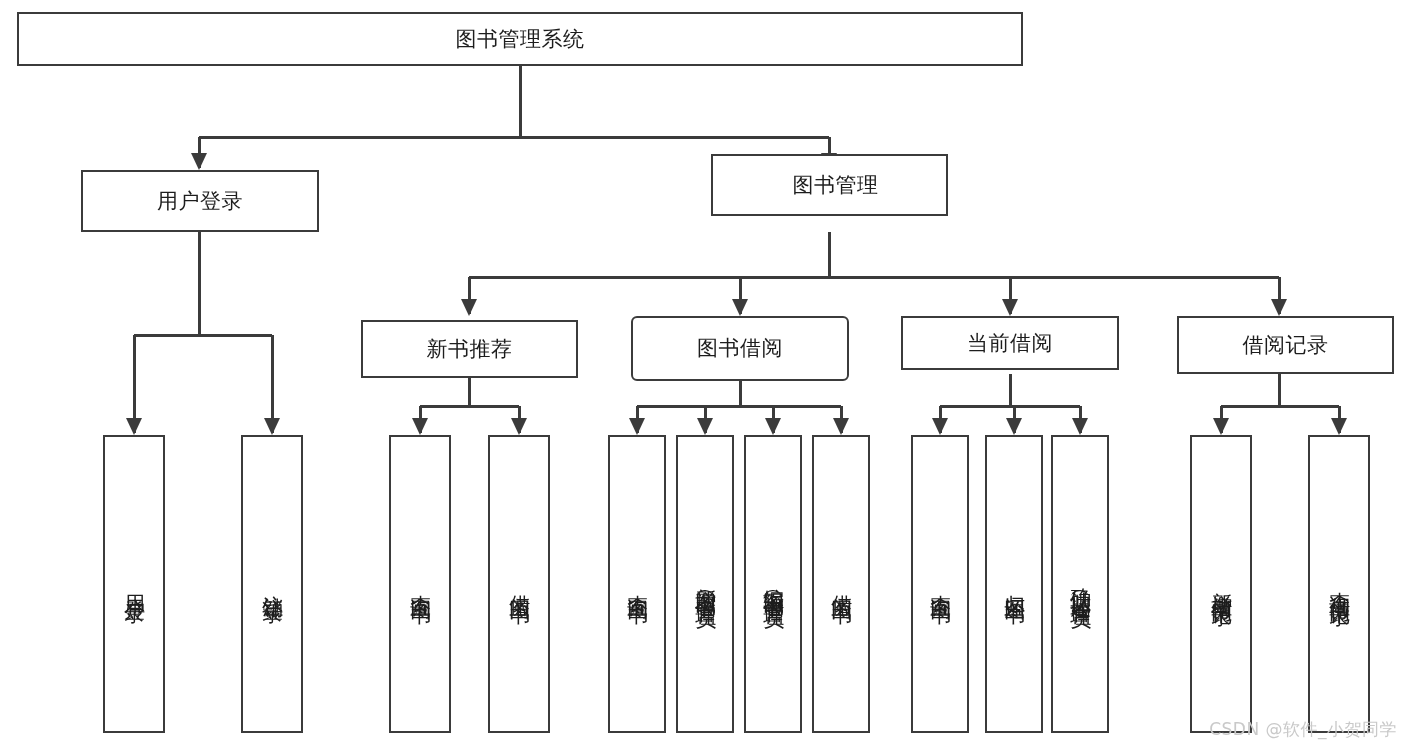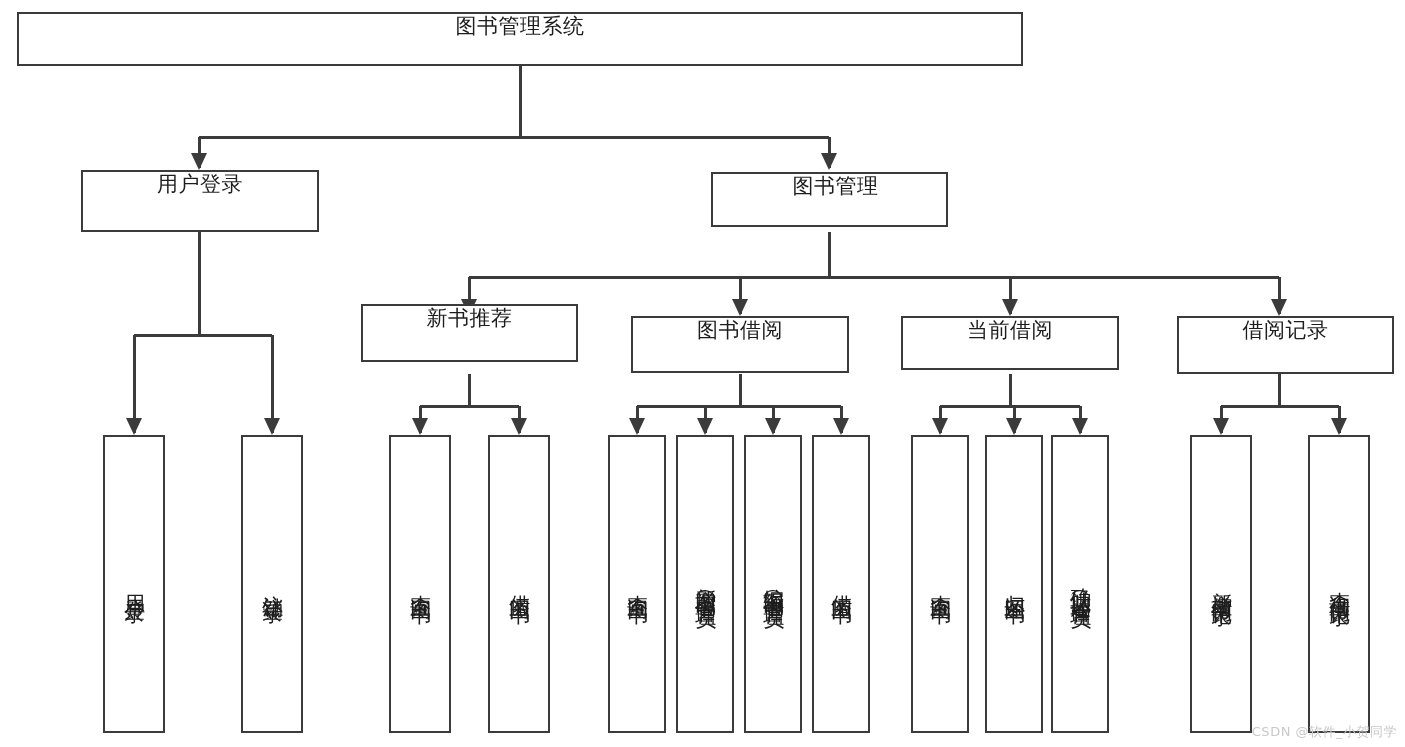--- a/index.html
+++ b/index.html
@@ -32,7 +32,7 @@
     background: #ffffff;
     border: 2px solid #3b3b3b;
     display: flex;
-    align-items: flex-start;
+    align-items: center;
     justify-content: center;
     text-align: center;
     color: #1d1d1d;

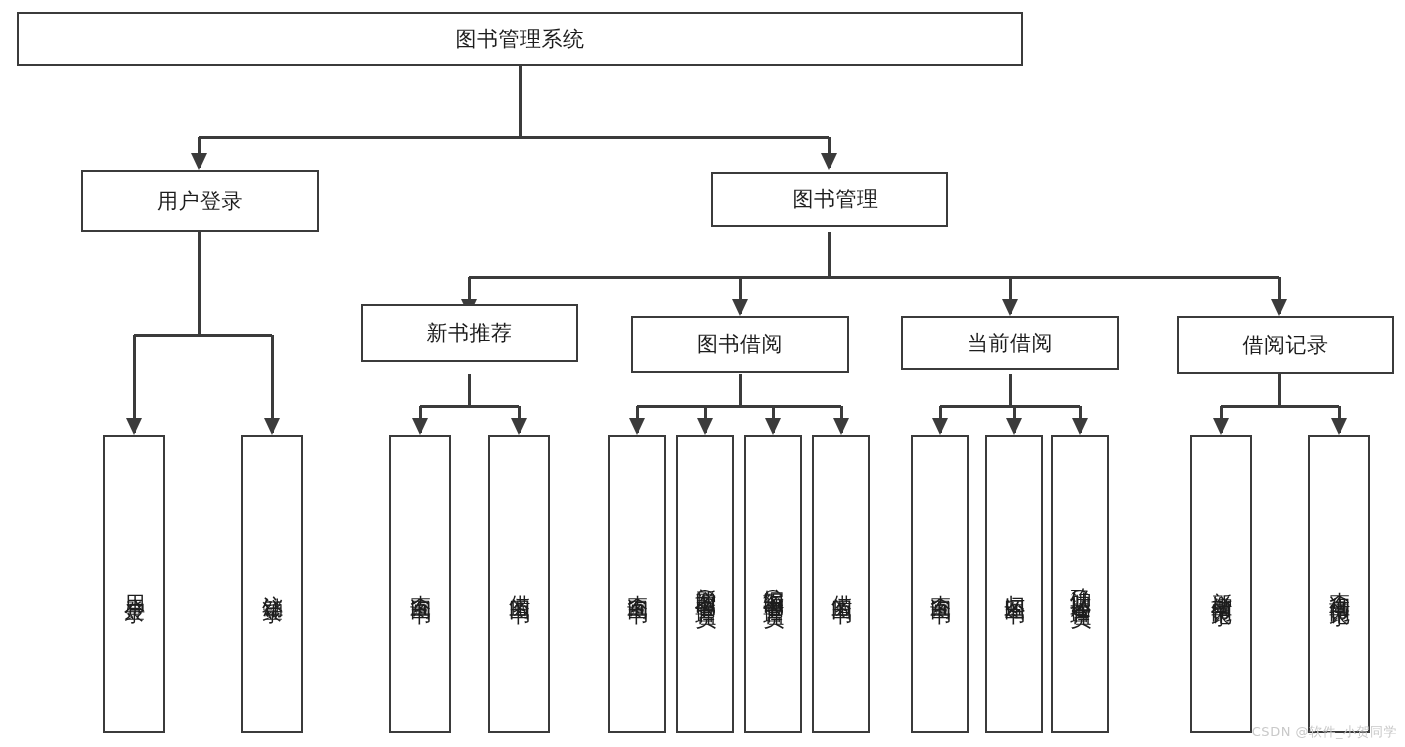--- a/index.html
+++ b/index.html
@@ -141,7 +141,7 @@
   <div class="node h" id="n-l2_user" style="left: 81px; top: 170px; width: 238px; height: 62px;">
     <span class="label">用户登录</span>
   </div>
-  <div class="node h" id="n-l2_book" style="left: 711px; top: 172px; width: 237px; height: 55px; padding-left: 12px;">
+  <div class="node h" id="n-l2_book" style="left: 711px; top: 154px; width: 237px; height: 62px; padding-left: 12px;">
     <span class="label">图书管理</span>
   </div>
 

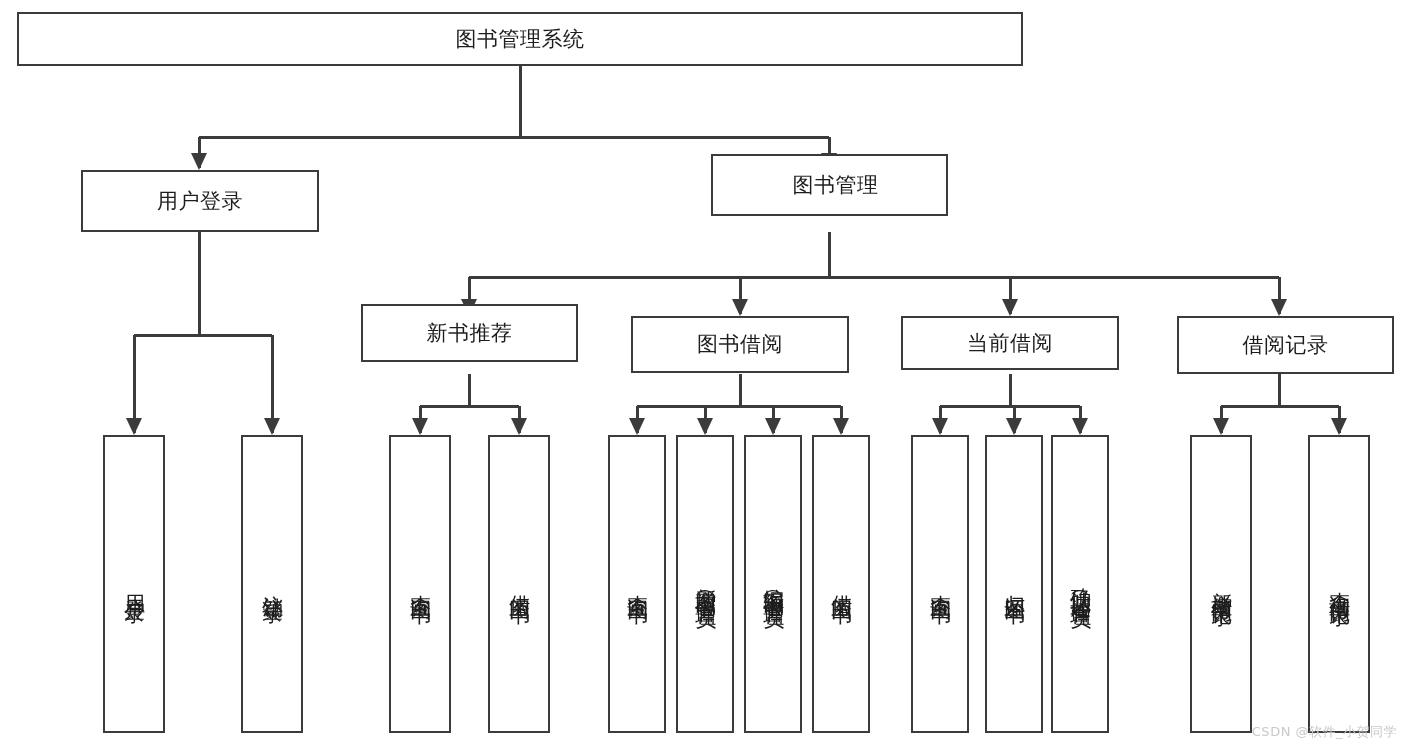--- a/index.html
+++ b/index.html
@@ -145,7 +145,7 @@
     <span class="label">图书管理</span>
   </div>
 
-  <div class="node h" id="n-l3_new" style="left: 361px; top: 304px; width: 217px; height: 58px;">
+  <div class="node h" id="n-l3_new" style="left: 361px; top: 320px; width: 217px; height: 58px;">
     <span class="label">新书推荐</span>
   </div>
   <div class="node h" id="n-l3_borrow" style="left: 631px; top: 316px; width: 218px; height: 57px;">

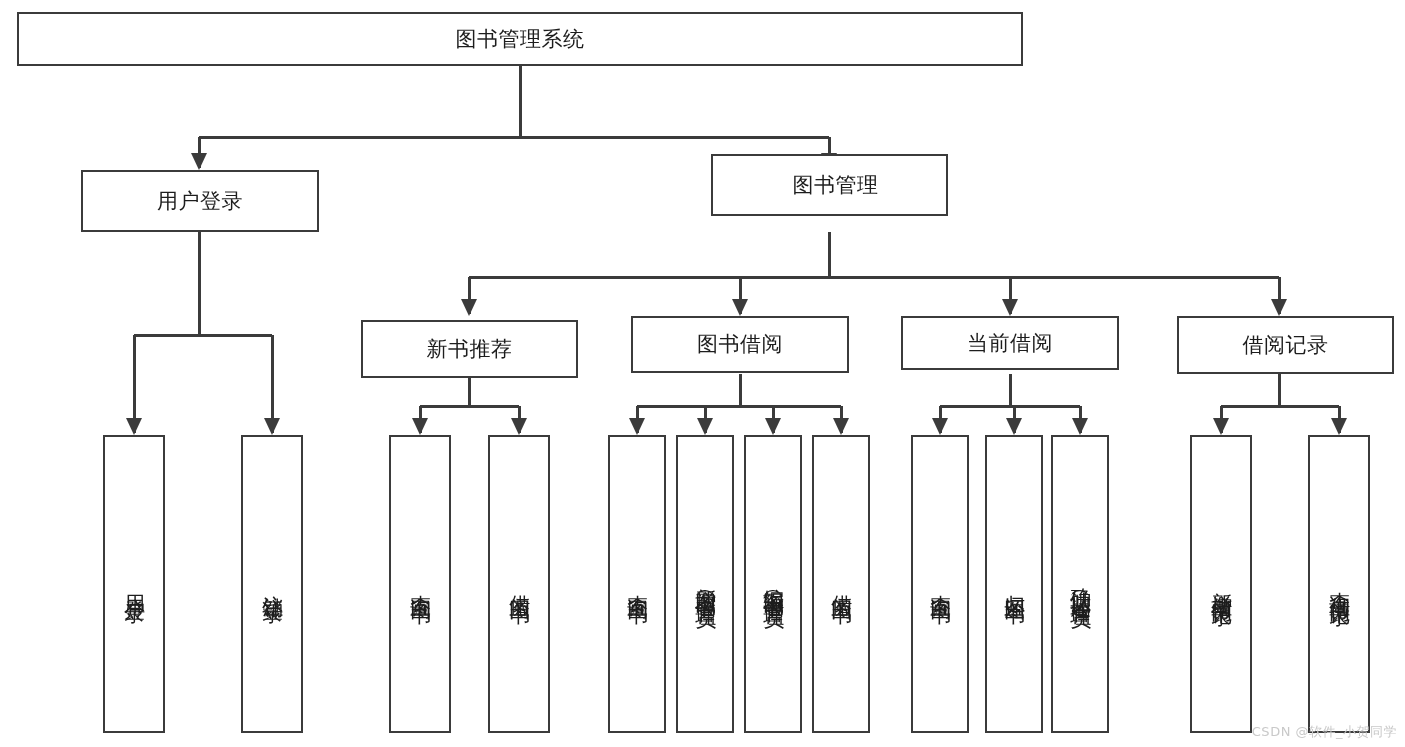--- a/index.html
+++ b/index.html
@@ -148,7 +148,7 @@
   <div class="node h" id="n-l3_new" style="left: 361px; top: 320px; width: 217px; height: 58px;">
     <span class="label">新书推荐</span>
   </div>
-  <div class="node h" id="n-l3_borrow" style="left: 631px; top: 316px; width: 218px; height: 57px;">
+  <div class="node h" id="n-l3_borrow" style="left: 631px; top: 316px; width: 218px; height: 65px; border-radius: 6px;">
     <span class="label">图书借阅</span>
   </div>
   <div class="node h" id="n-l3_current" style="left: 901px; top: 316px; width: 218px; height: 54px;">

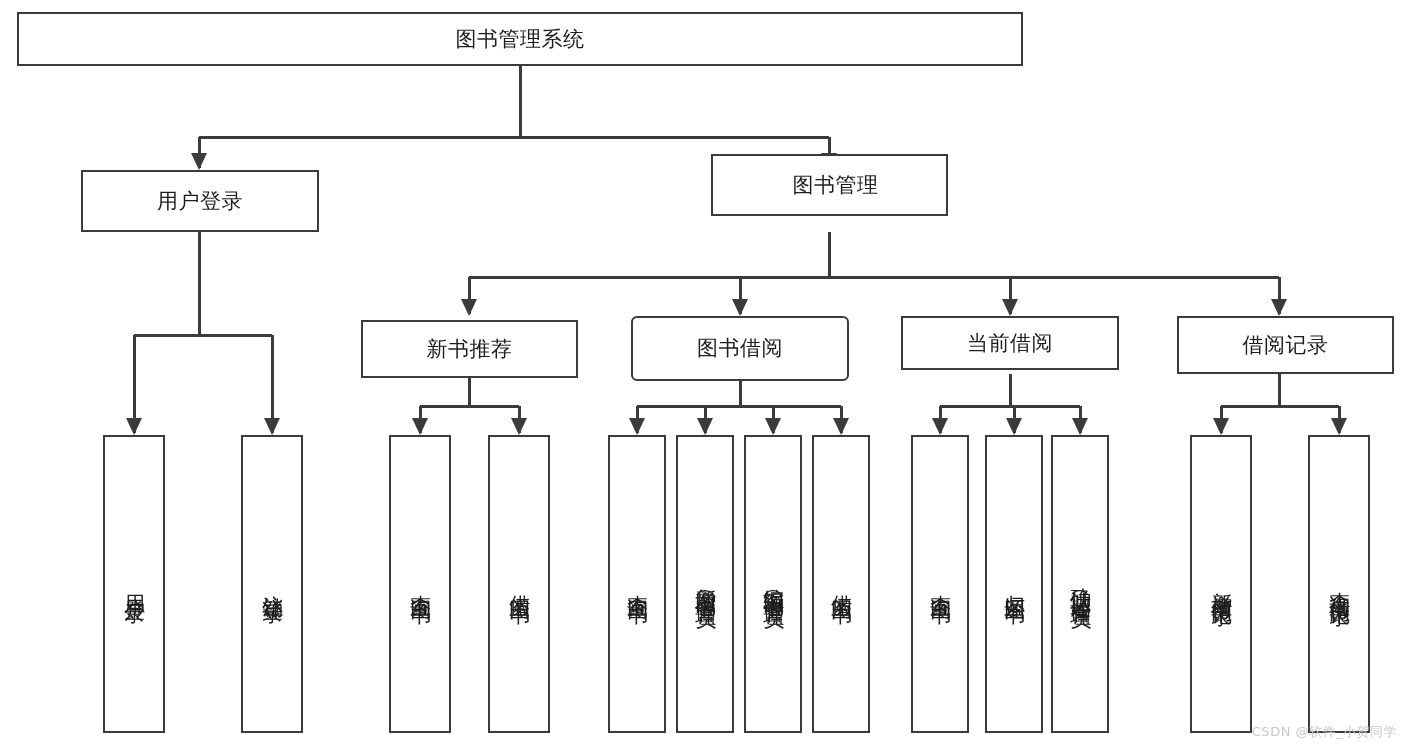--- a/index.html
+++ b/index.html
@@ -66,7 +66,7 @@
     position: absolute;
     right: 8px;
     bottom: 6px;
-    font-size: 13px;
+    font-size: 17px;
     color: #c9c9c9;
     letter-spacing: 0.5px;
     z-index: 3;

